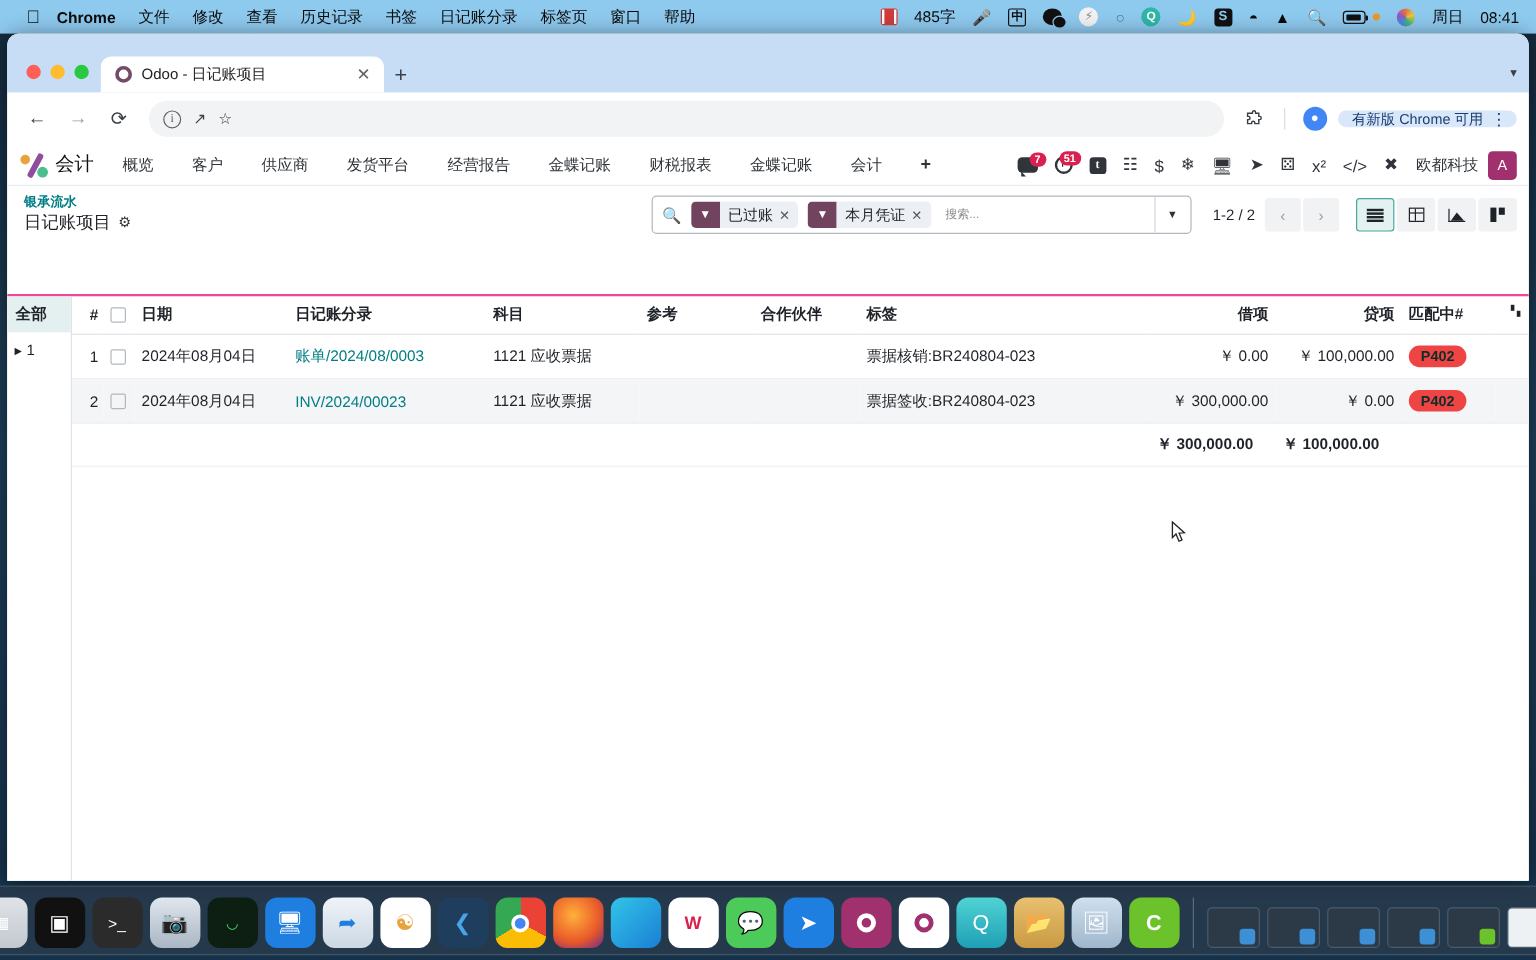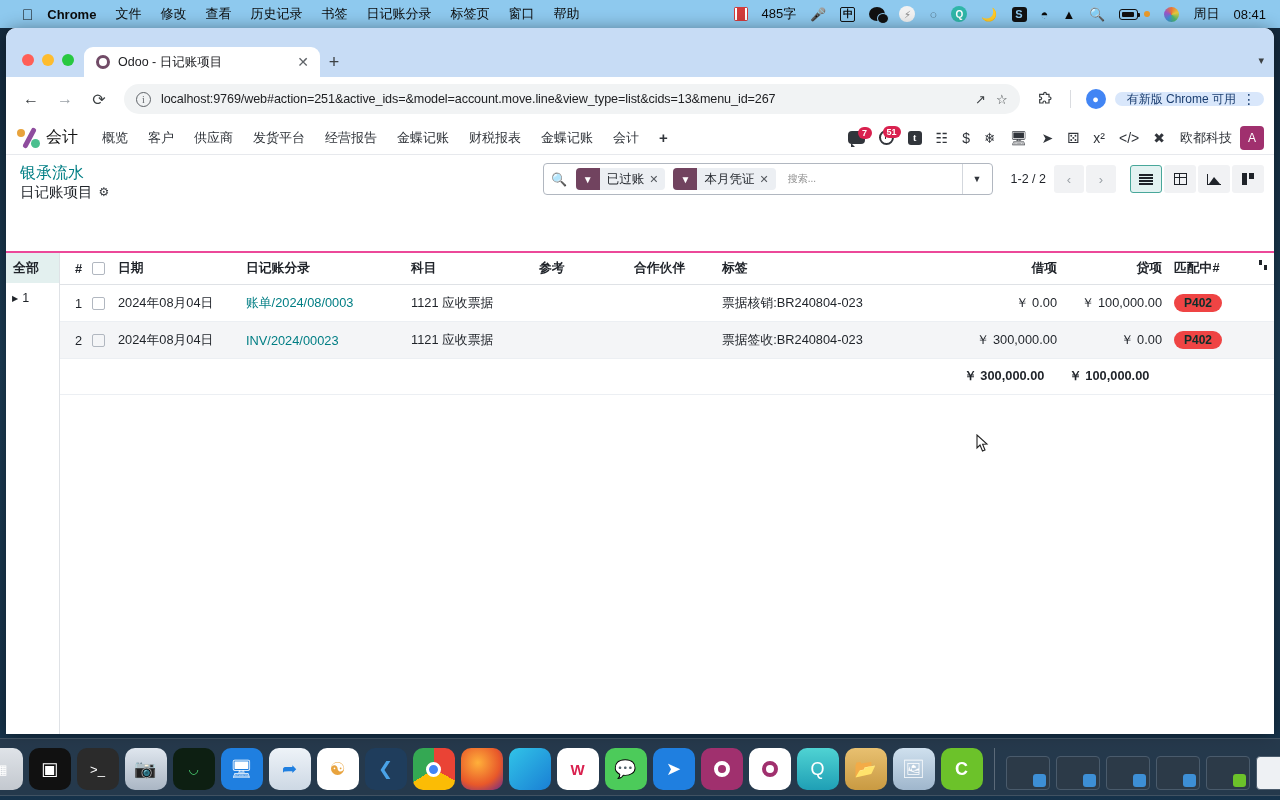--- a/index.html
+++ b/index.html
@@ -402,7 +402,6 @@
     <div class="tb-btn">⟳</div>
     <div class="omnibox">
       <span class="info-ic">i</span>
-      <span class="url">localhost:9769/web#action=251&amp;active_ids=&amp;model=account.move.line&amp;view_type=list&amp;cids=13&amp;menu_id=267</span>
       <span class="oicon">↗</span>
       <span class="oicon">☆</span>
     </div>

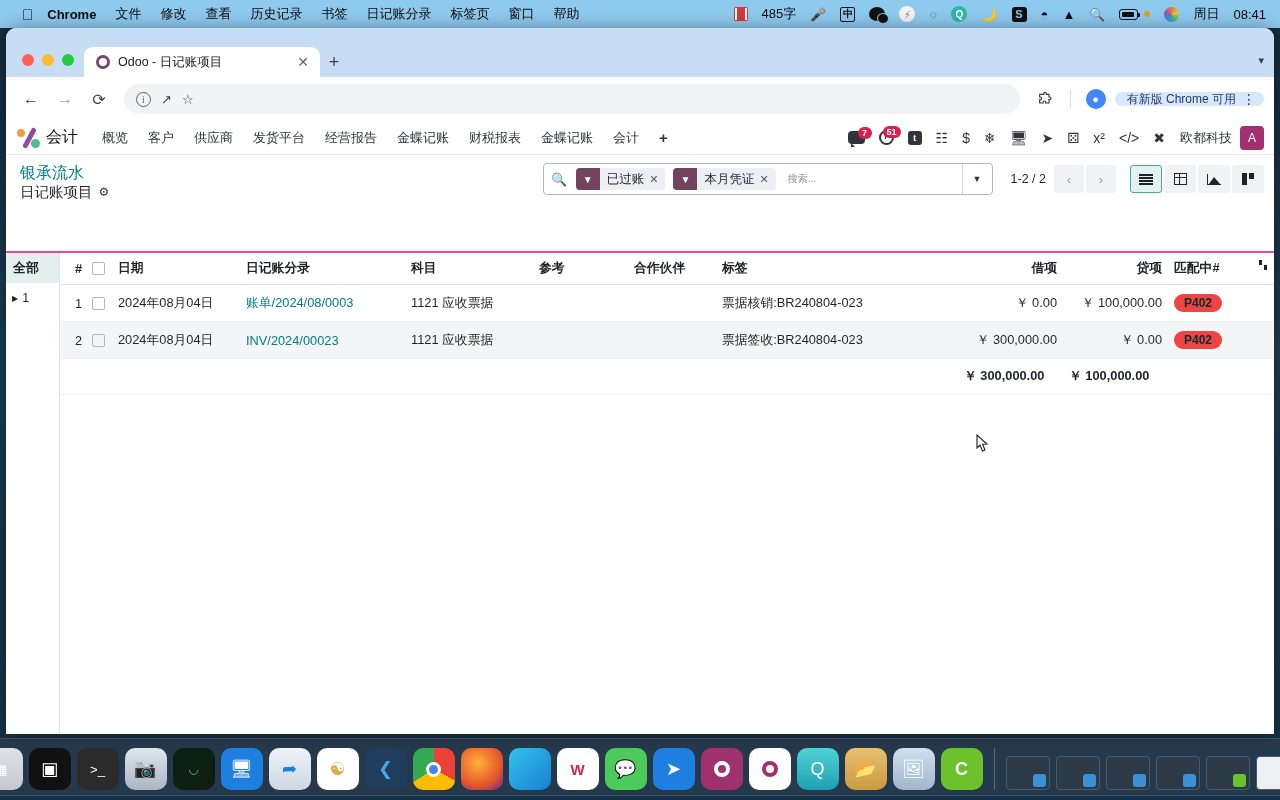--- a/index.html
+++ b/index.html
@@ -165,7 +165,7 @@
   .o-logo .d1 { position:absolute; left:1px; top:2px; width:8px;height:8px;border-radius:50%;background:#e8a33d;}
   .o-logo .d2 { position:absolute; left:15px; top:12px; width:9px;height:9px;border-radius:50%;background:#4bbf8f;}
   .o-brand { font-size: 16px; color: #111; margin-right: 14px; }
-  .o-menu { display: flex; align-items: center; gap: 0; }
+  .o-menu { display: flex; align-items: center; gap: 12px; }
   .o-menu .mi { font-size: 13px; color: #31353b; padding: 0 10px; white-space: nowrap; }
   .o-plus { font-size: 15px; color: #31353b; padding: 0 10px; font-weight: bold;}
   .o-nav-right { margin-left: auto; display: flex; align-items: center; gap: 0; padding-right: 2px;}

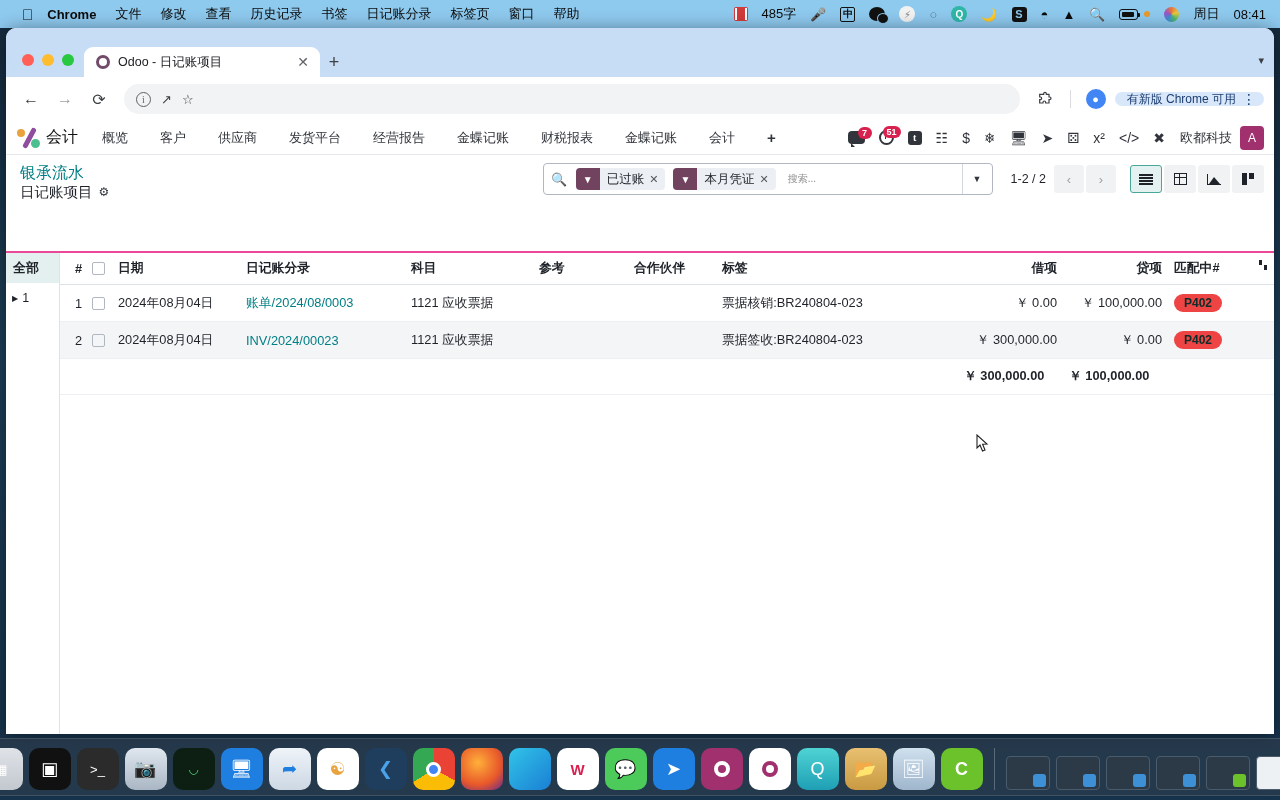--- a/index.html
+++ b/index.html
@@ -204,7 +204,7 @@
   
   .o-cp { display: flex; align-items: flex-start; padding: 8px 10px 6px 14px; gap: 10px; }
   .o-bc { line-height: 1.25; }
-  .o-bc .up { font-size: 16px; color: #017e84; font-weight: normal; }
+  .o-bc .up { font-size: 11px; color: #017e84; font-weight: bold; }
   .o-bc .cur { font-size: 14.5px; color: #1f2329; display:flex;align-items:center;gap:6px;}
   .gear { font-size: 12px; color: #31353b;}
 

